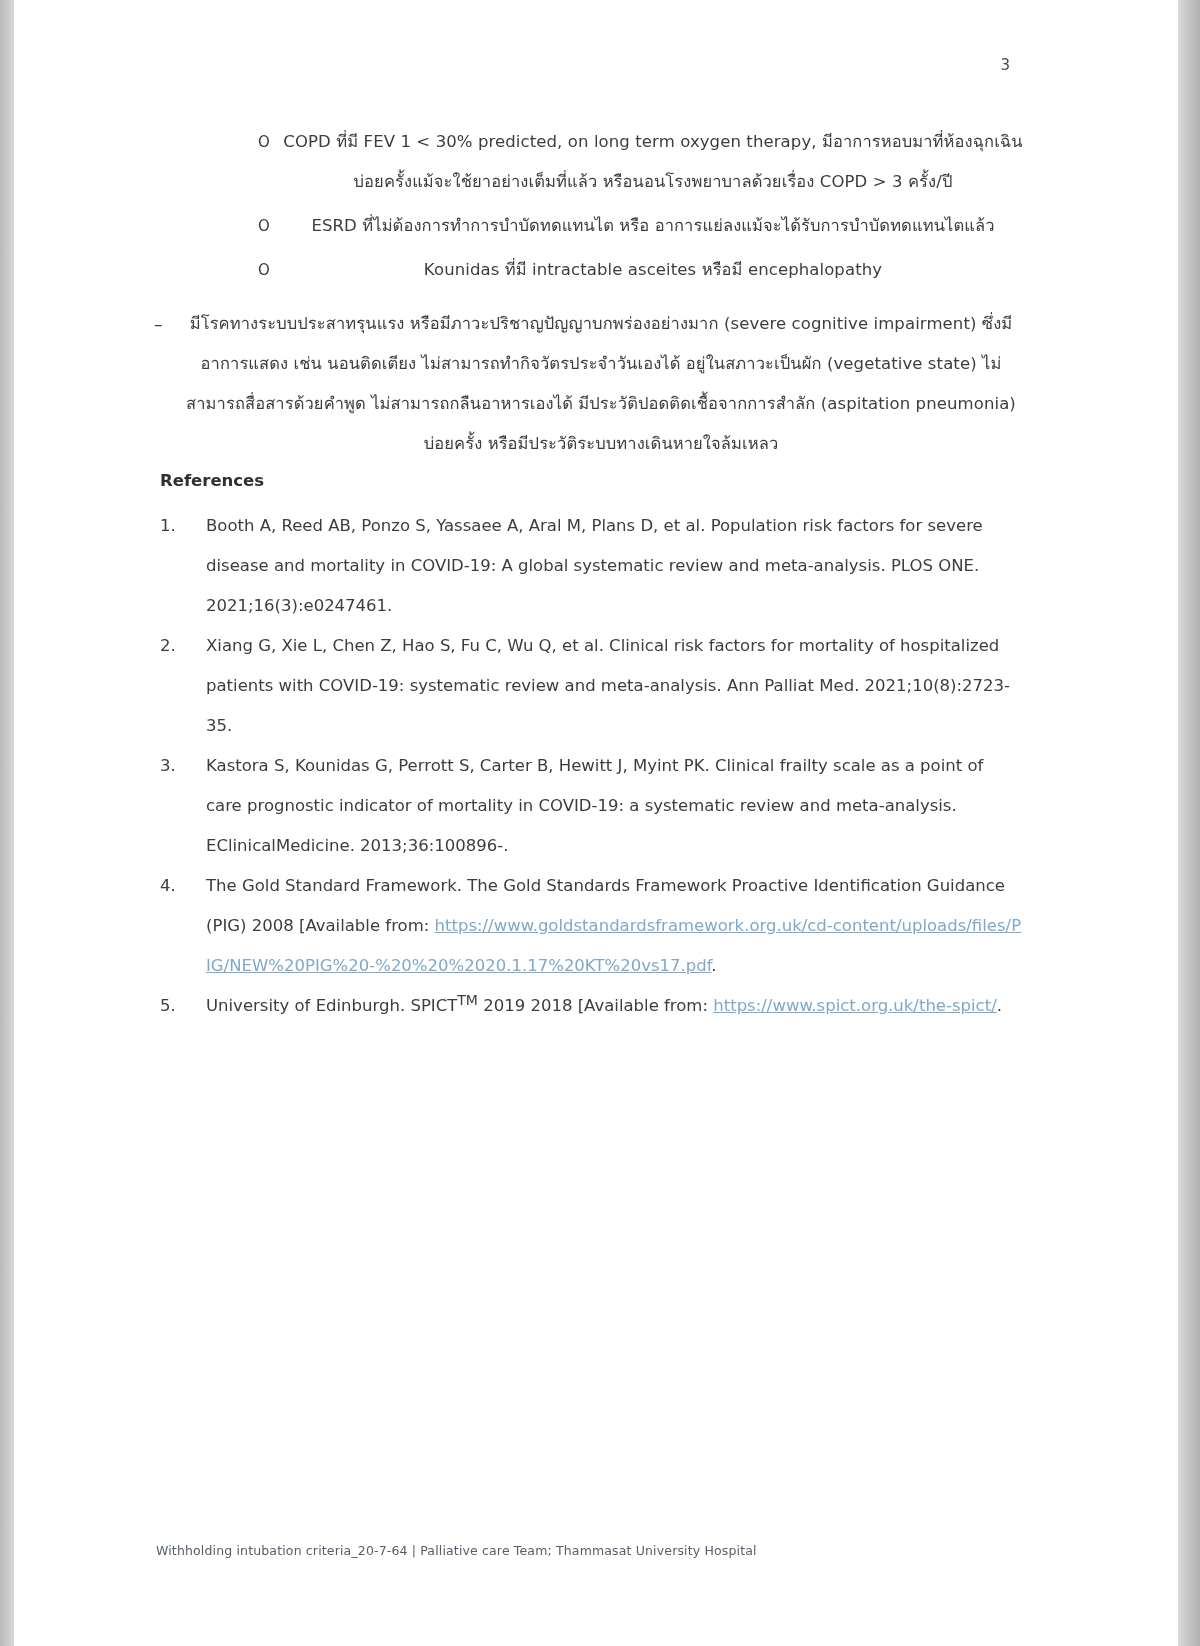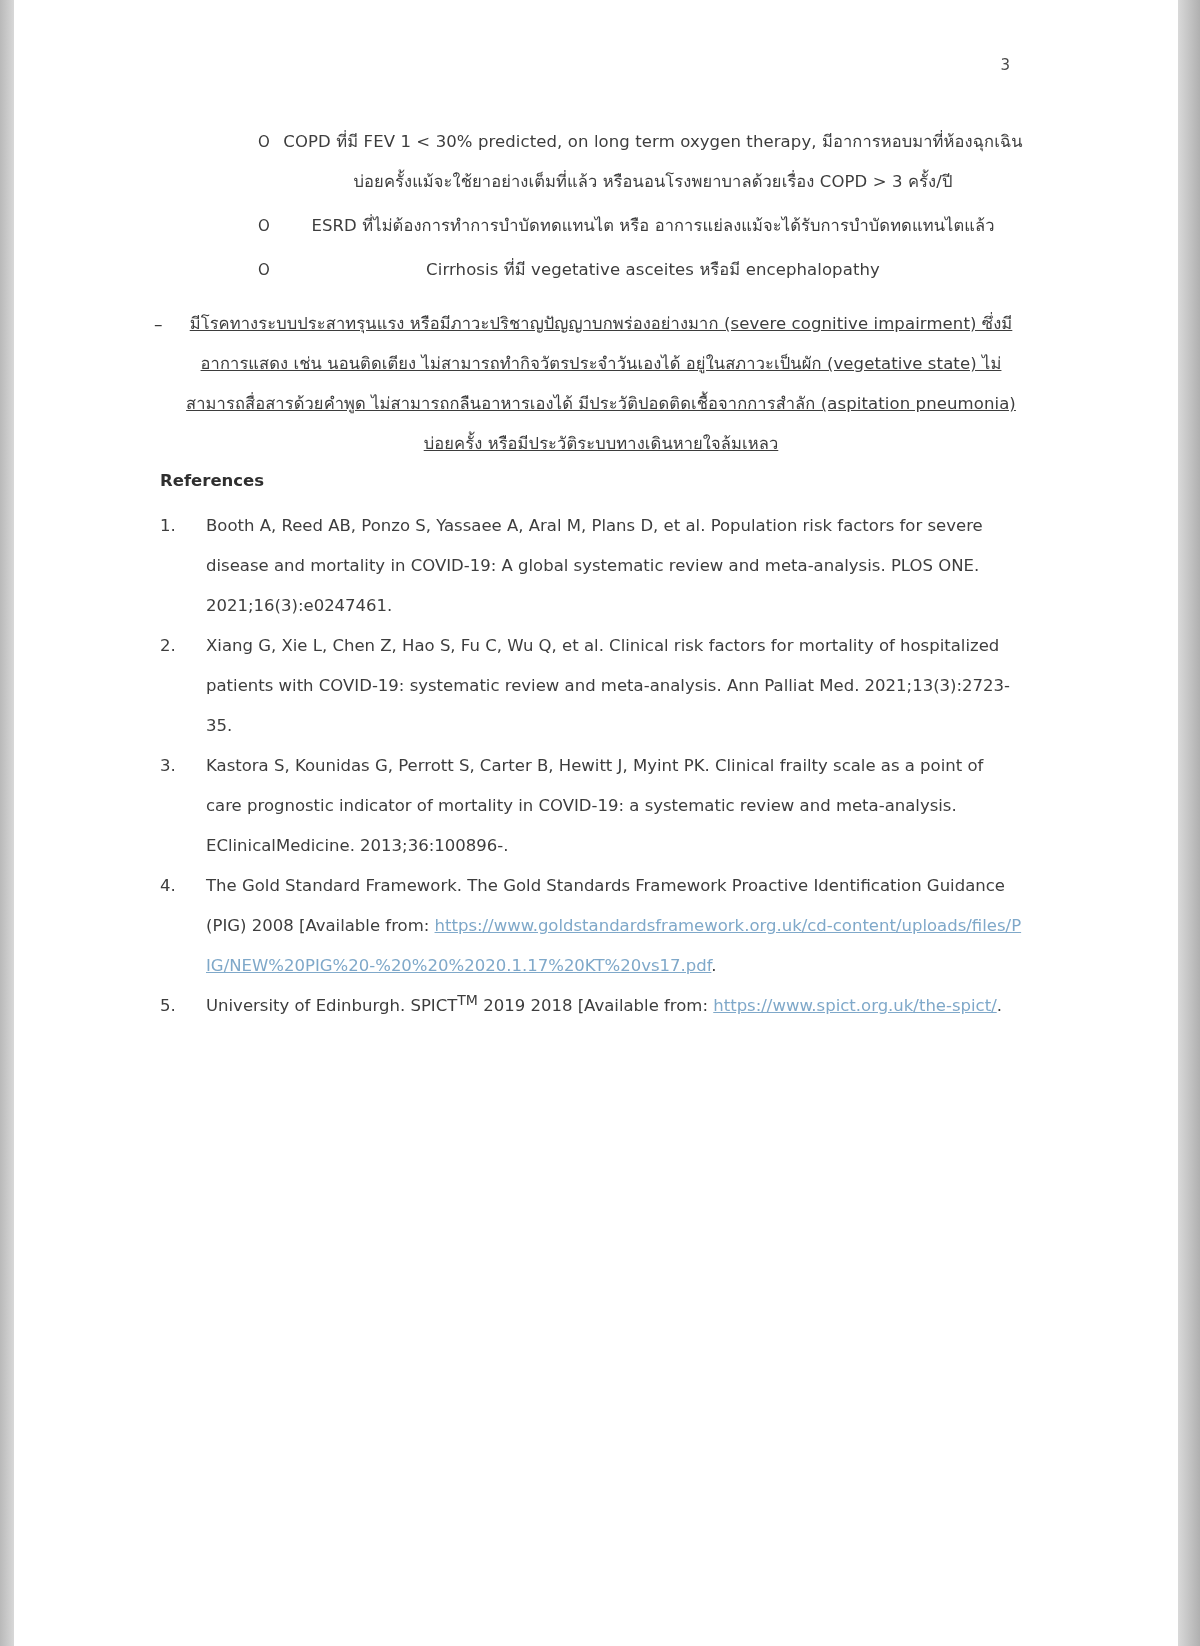--- a/index.html
+++ b/index.html
@@ -183,7 +183,7 @@
       </li>
       <li class="sub-item level1">
         <span class="circle-marker">O</span>
-        <span class="body-text">Cirrhosis ที่มี vegetative asceites หรือมี encephalopathy</span>
+        <span class="body-text">Kounidas ที่มี intractable asceites หรือมี encephalopathy</span>
       </li>
       <li class="sub-item level0">
         <span class="dash-marker">–</span>

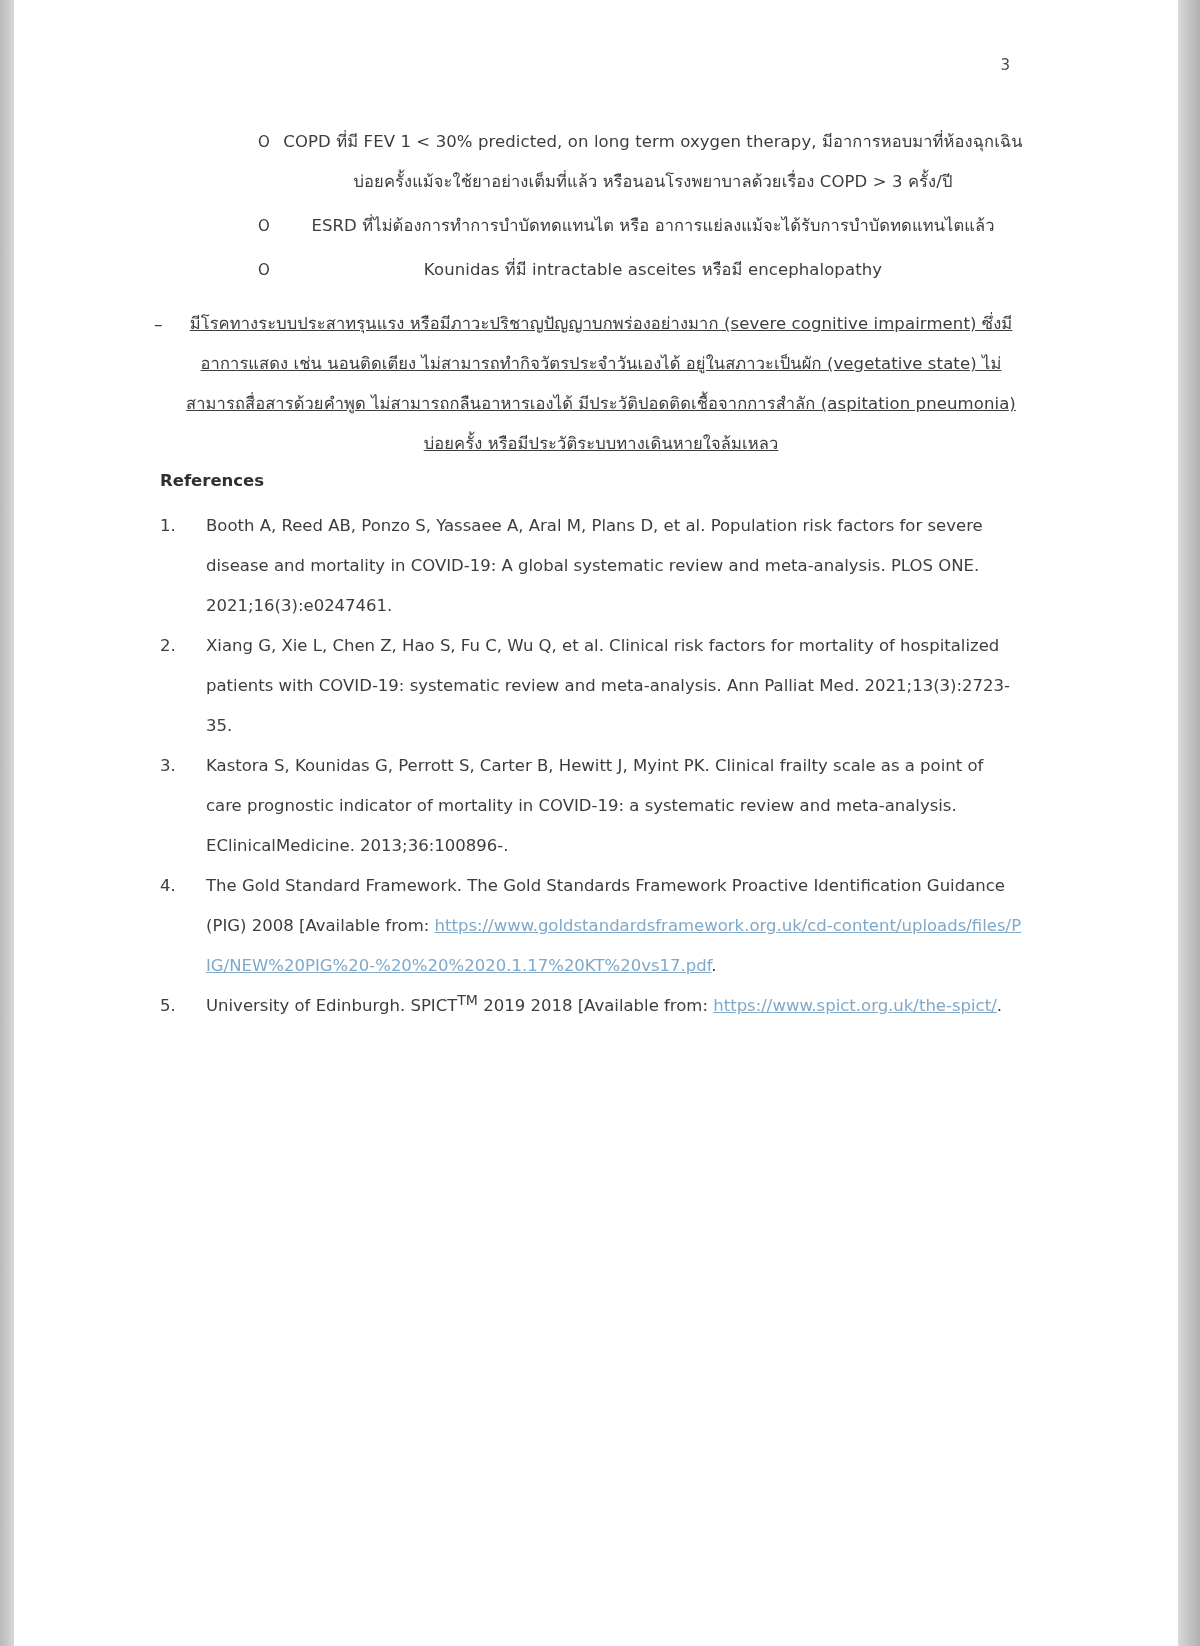--- a/index.html
+++ b/index.html
@@ -101,7 +101,6 @@
   }
   .level0 .body-text {
     width: 760px;
-    text-decoration: underline;
   }
 
   

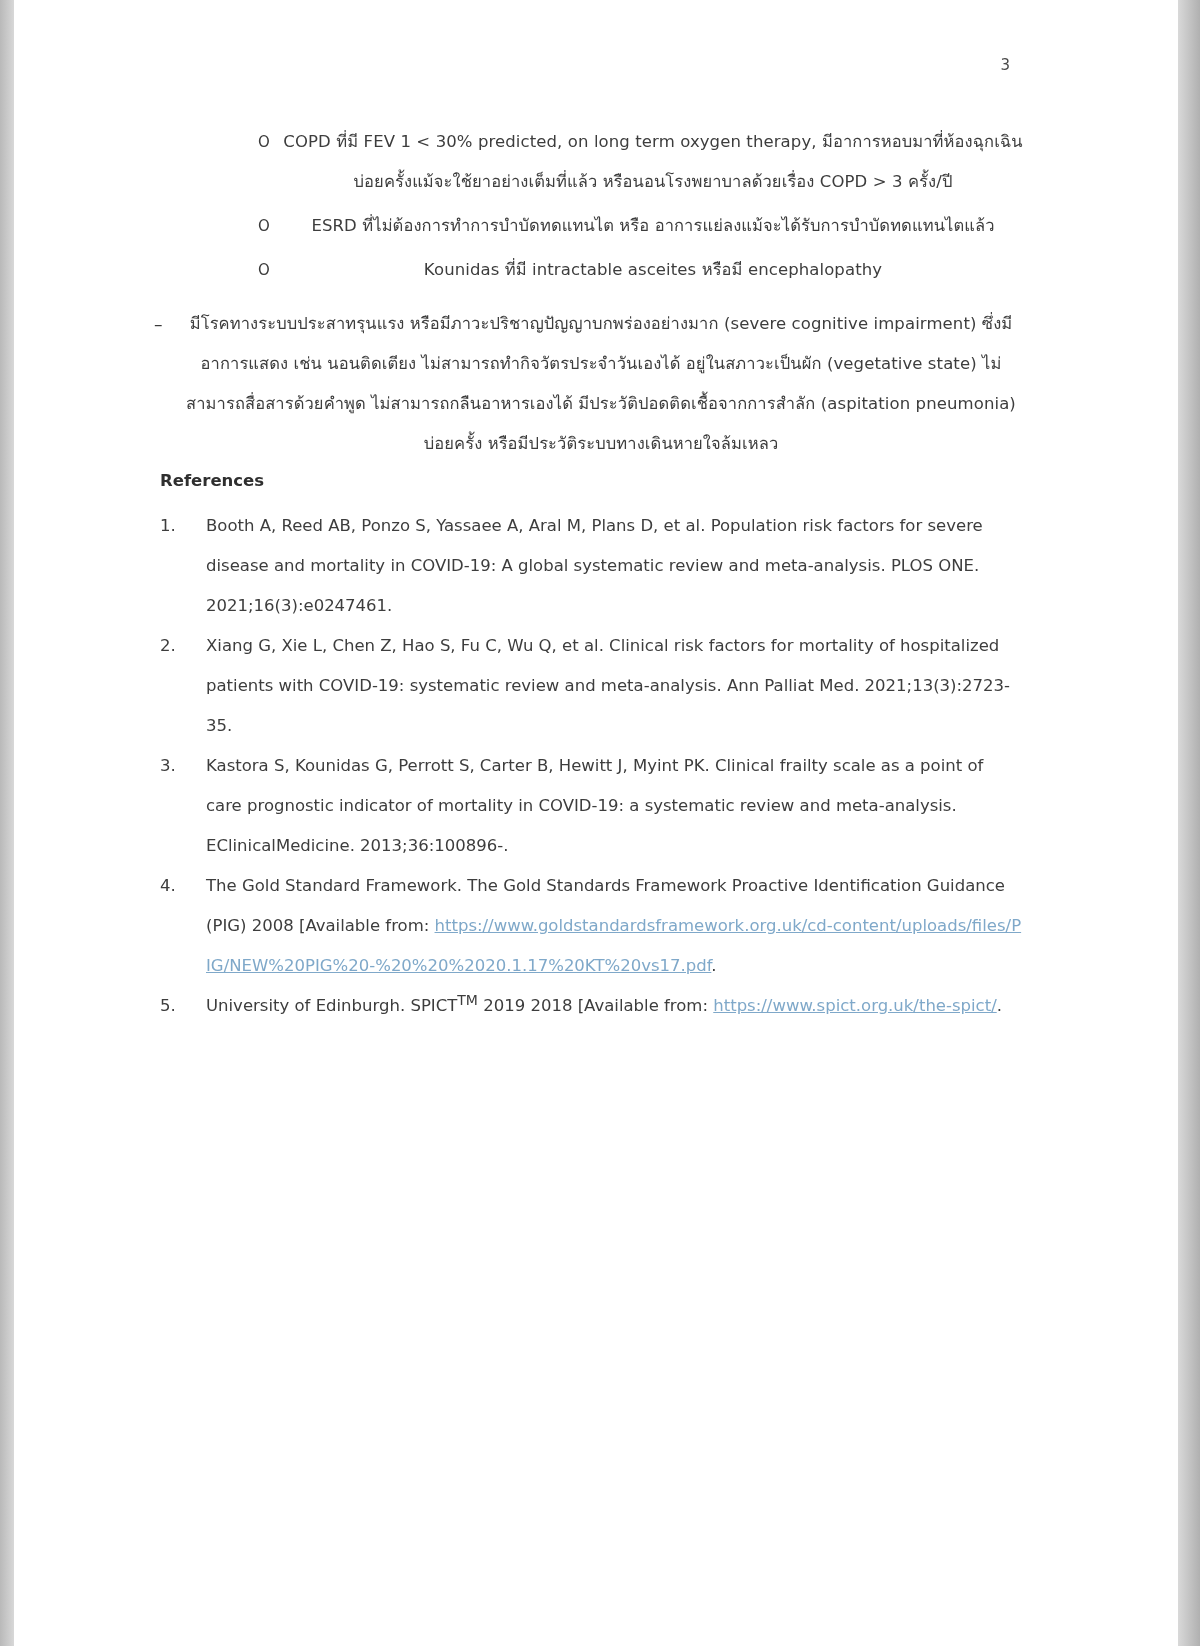--- a/index.html
+++ b/index.html
@@ -201,7 +201,7 @@
 
       <li class="ref-item">
         <span class="ref-num">2.</span>
-        <span class="ref-text">Xiang G, Xie L, Chen Z, Hao S, Fu C, Wu Q, et al. Clinical risk factors for mortality of hospitalized patients with COVID-19: systematic review and meta-analysis. Ann Palliat Med. 2021;13(3):2723-35.</span>
+        <span class="ref-text">Xiang G, Xie L, Chen Z, Hao S, Fu C, Wu Q, et al. Clinical risk factors for mortality of hospitalized patients with COVID-19: systematic review and meta-analysis. Ann Palliat Med. 2021;10(8):2723-35.</span>
       </li>
 
       <li class="ref-item">

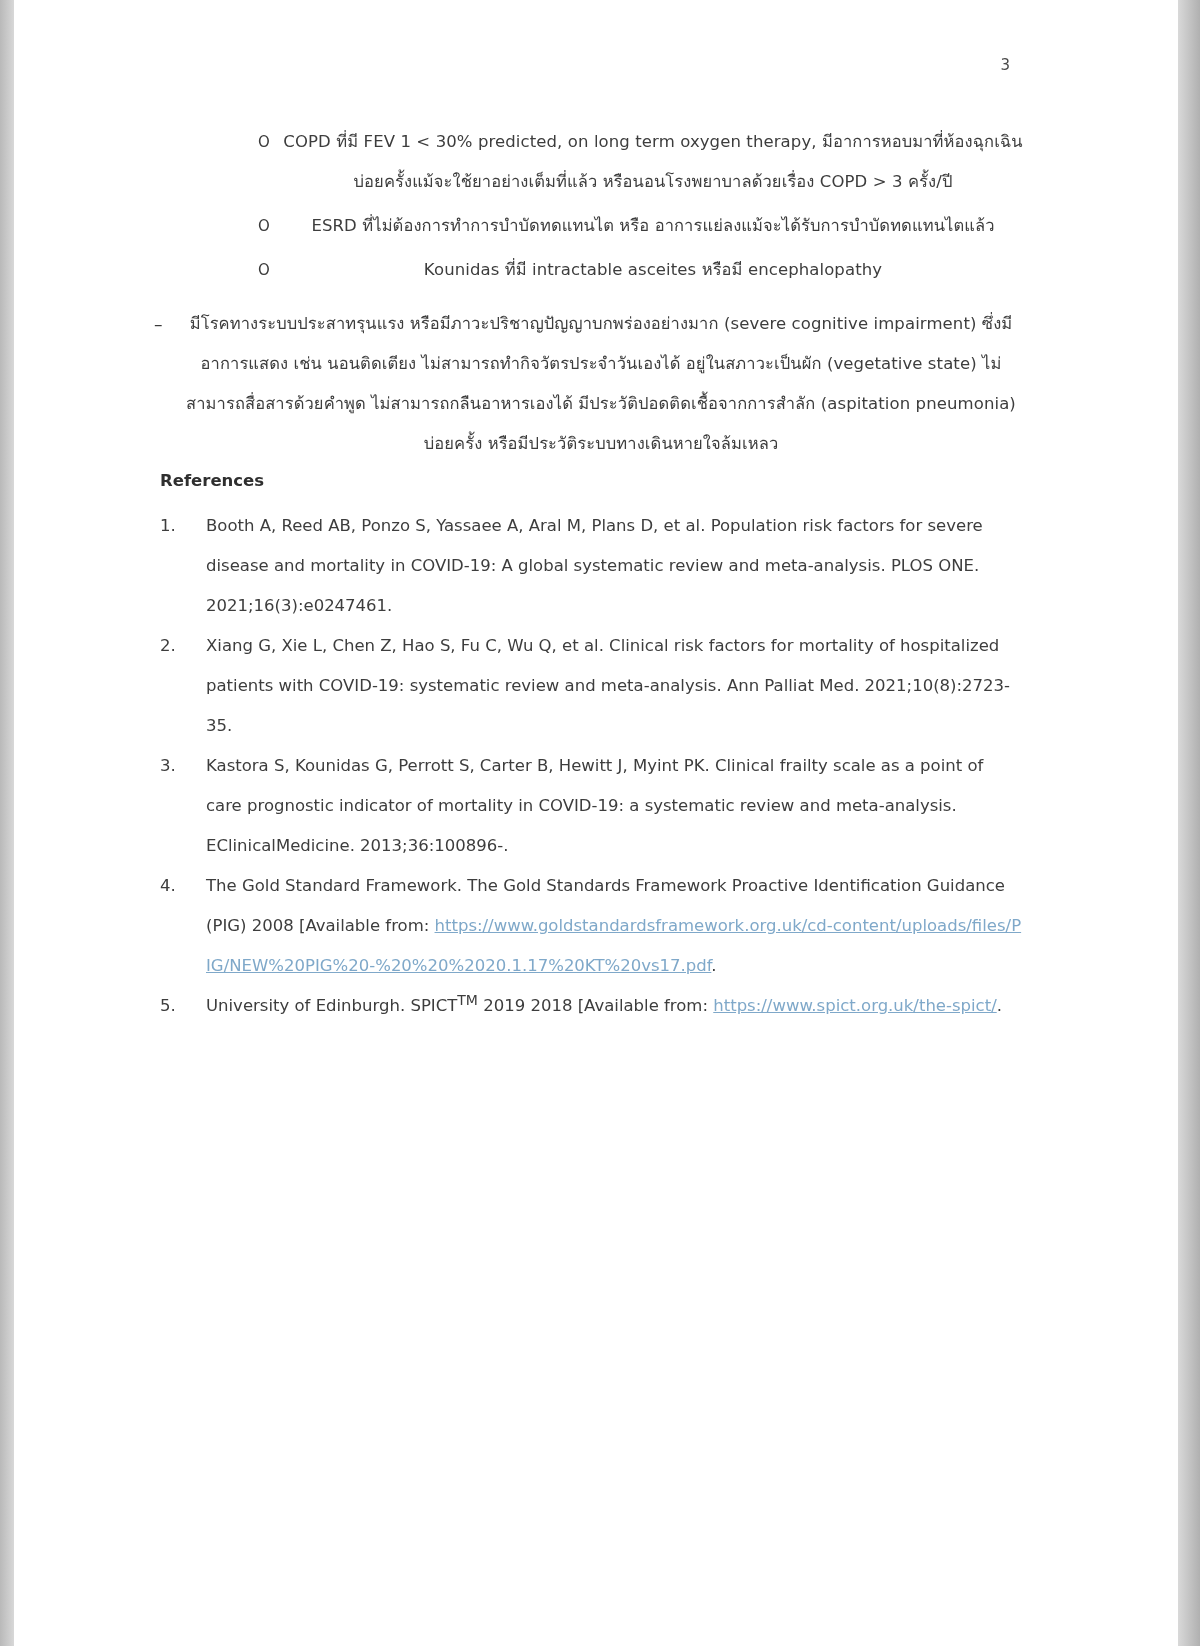--- a/index.html
+++ b/index.html
@@ -223,6 +223,7 @@
 
   </div>
 
+  <div class="footer">Withholding intubation criteria_20-7-64 | Palliative care Team; Thammasat University Hospital</div>
 
 </div>
 

